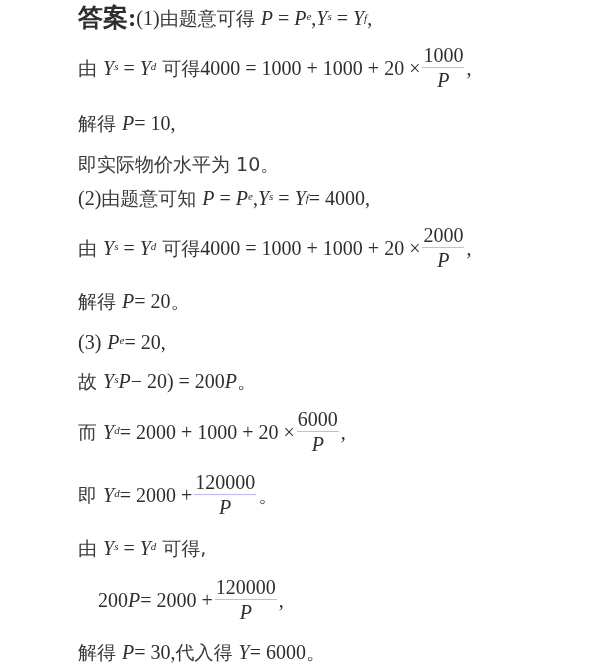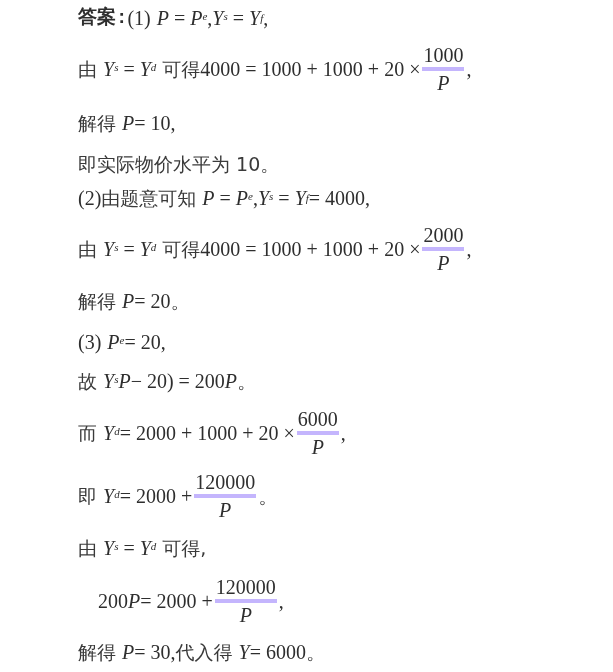--- a/index.html
+++ b/index.html
@@ -19,7 +19,7 @@
       display: flex;
       align-items: center;
     }
-    .bold { font-weight: bold; font-family: Liberation Mono, monospace; font-size: 19px; }
+    .bold { font-weight: bold; font-family: Liberation Serif, serif; font-size: 25px; }
     .cjk { font-family: "DejaVu Sans", "Liberation Sans", sans-serif; font-size: 19px; color: #3a3a3a; }
     .var { font-style: italic; }
     sup, sub { font-size: 11px; font-style: italic; }

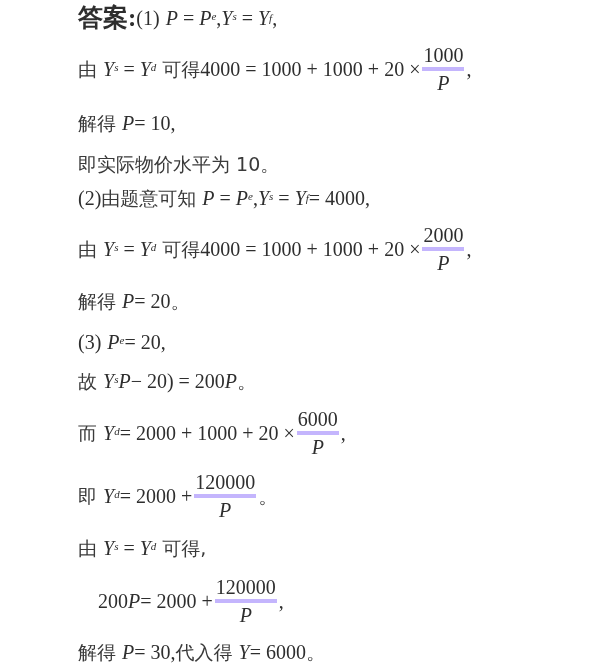--- a/index.html
+++ b/index.html
@@ -39,7 +39,7 @@
 <div class="line" style="top:6px;">
   <span class="bold">答案:</span>
   <span>(1)</span>
-  <span class="sp"></span>
+  <span class="cjk">由题意可得</span><span class="sp"></span>
   <span class="var">P</span>&nbsp;=&nbsp;<span class="var">P</span><sup>e</sup>
   <span>,</span>
   <span class="var">Y</span><sup>s</sup>&nbsp;=&nbsp;<span class="var">Y</span><sub>f</sub>

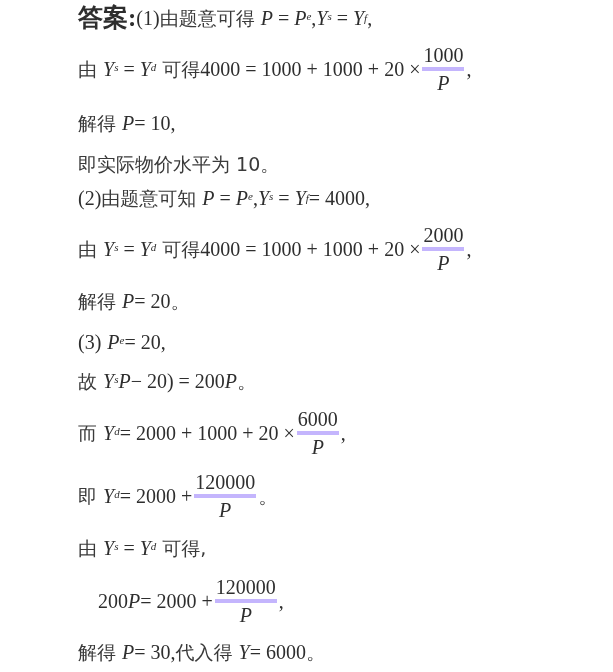--- a/index.html
+++ b/index.html
@@ -30,7 +30,7 @@
       display: inline-flex; flex-direction: column; align-items: center;
       margin: 0 2px; line-height: 22px;
     }
-    .frac .num { padding: 0 1px 1px; border-bottom: 4px solid #c4b5fd; }
+    .frac .num { padding: 0 1px 1px; border-bottom: 1px solid #c4b5fd; }
     .frac .den { font-style: italic; padding-top: 1px; }
   </style>
 </head>

